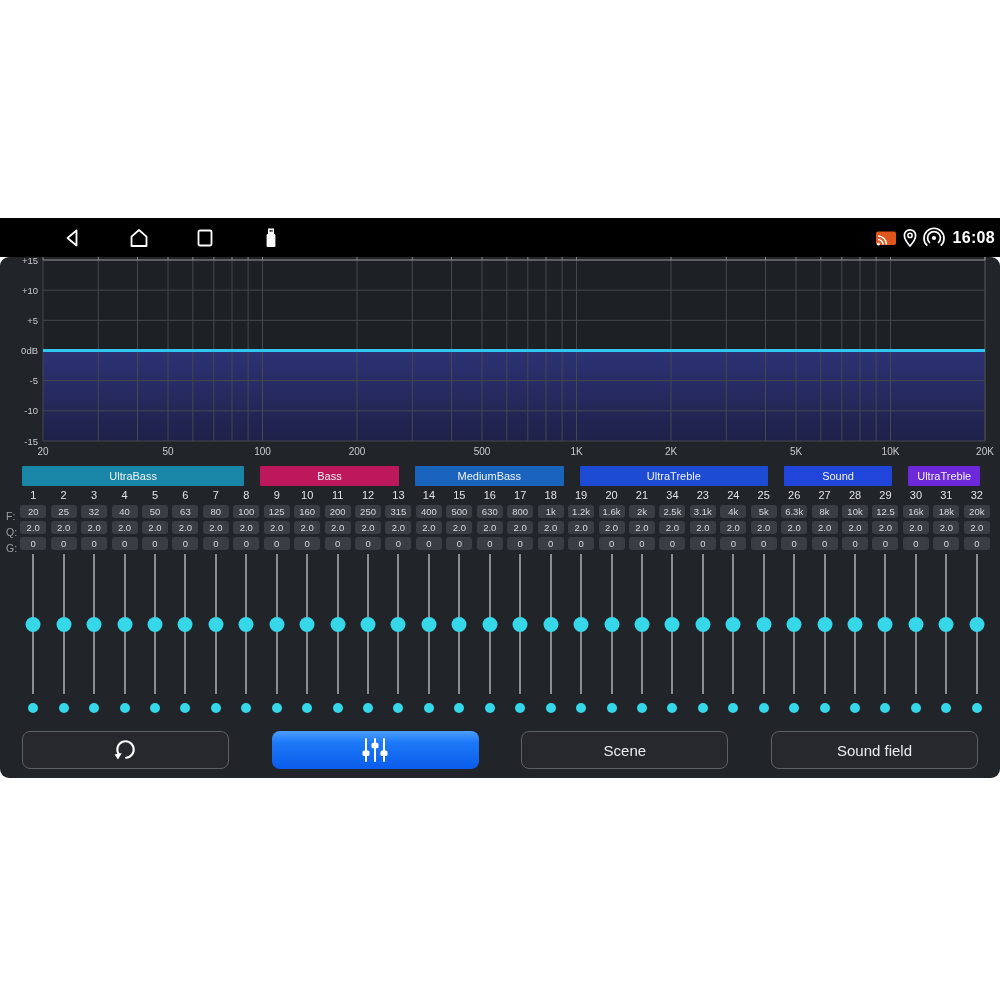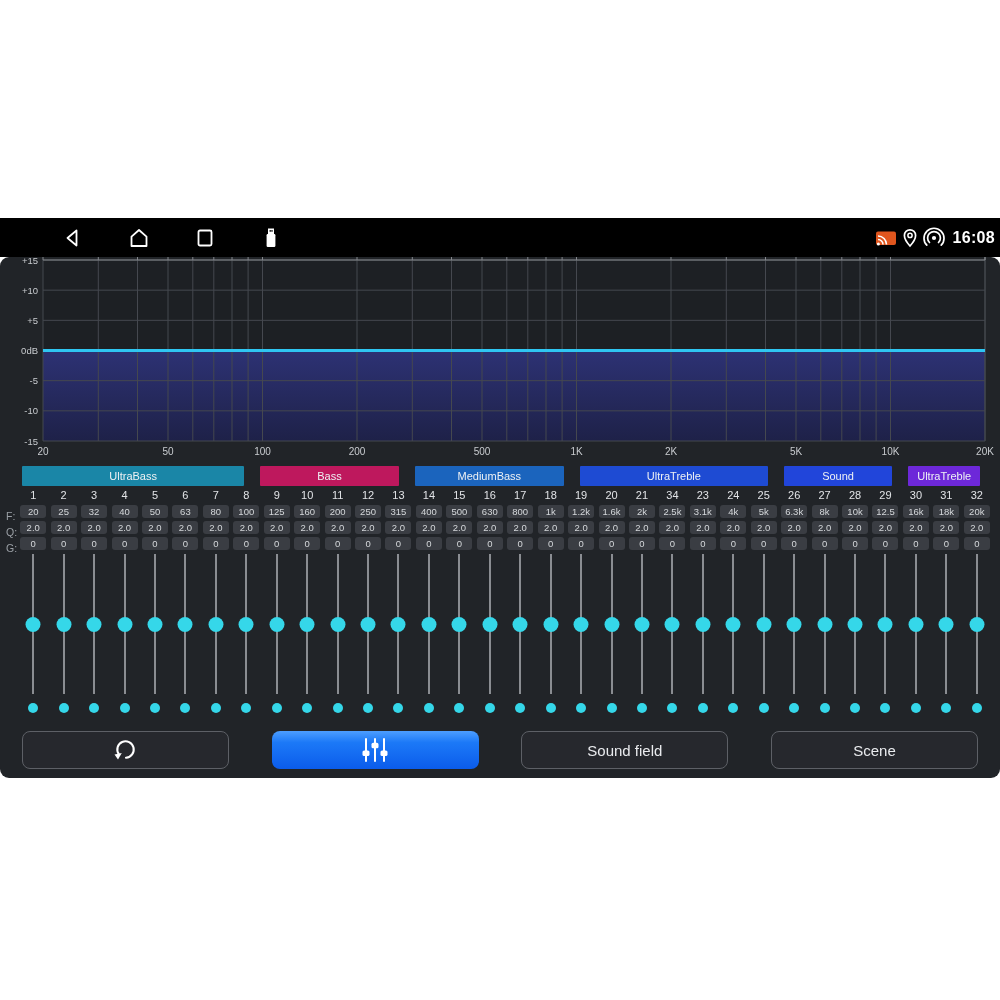--- a/index.html
+++ b/index.html
@@ -581,10 +581,10 @@
           </svg>
       </div>
       <div class="btn">
-        <span>Sound field</span>
+        <span>Scene</span>
       </div>
       <div class="btn">
-        <span>Scene</span>
+        <span>Sound field</span>
       </div>
     </div>
   </div>

